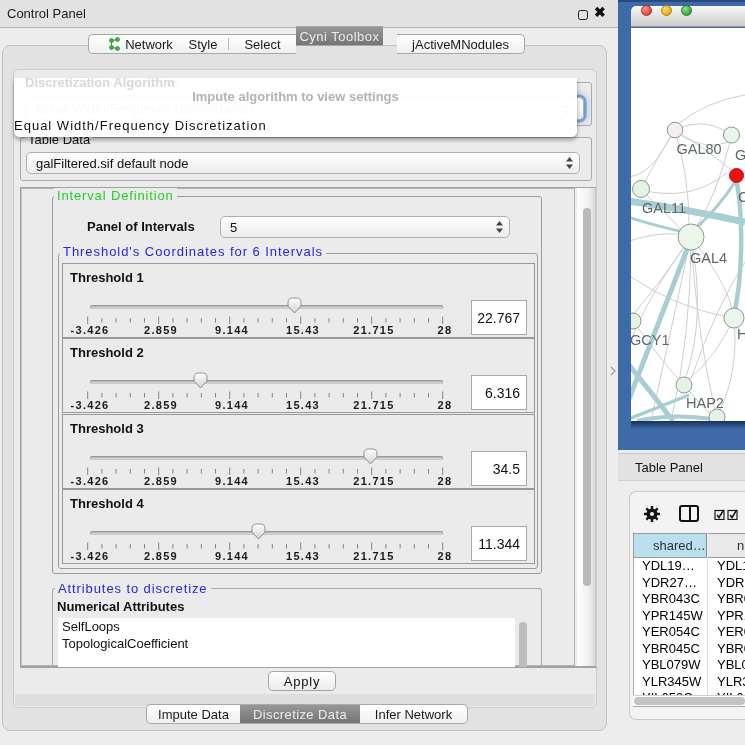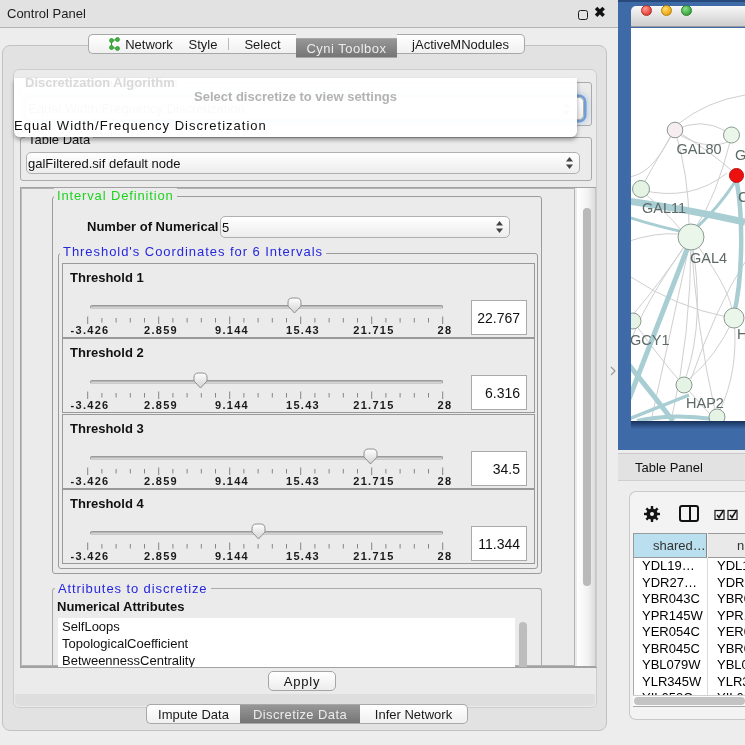--- a/index.html
+++ b/index.html
@@ -106,7 +106,7 @@
  Network<i class="sep"></i></div>
 <div class="seg" style="left:177px;top:34px;width:52px">Style<i class="sep"></i></div>
 <div class="seg" style="left:229px;top:34px;width:67px">Select</div>
-<div class="seg dark" style="left:296px;top:38px;width:101px;letter-spacing:0.5px">Cyni Toolbox</div>
+<div class="seg dark" style="left:296px;top:26px;width:87px;letter-spacing:0.5px">Cyni Toolbox</div>
 <div class="seg rgt" style="left:397px;top:34px;width:128px">jActiveMNodules</div>
 
 <div id="panelB"></div>

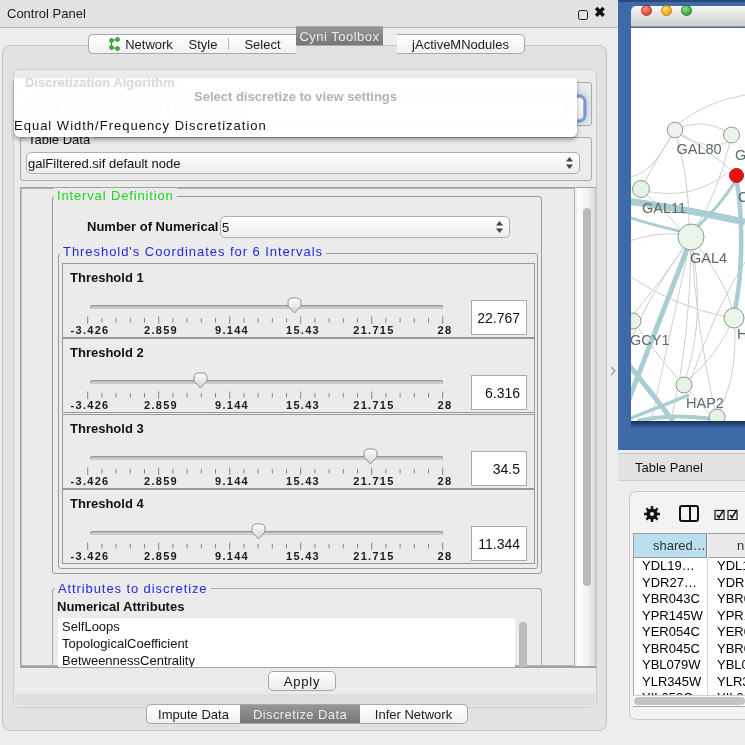--- a/index.html
+++ b/index.html
@@ -515,7 +515,7 @@
 
 <div id="popup">
  <div class="ghost">Discretization Algorithm</div>
- <div class="hint">Select discretize to view settings</div>
+ <div class="hint">Impute algorithm to view settings</div>
  <div class="it2">Equal Width/Frequency Discretization</div>
 </div>
 

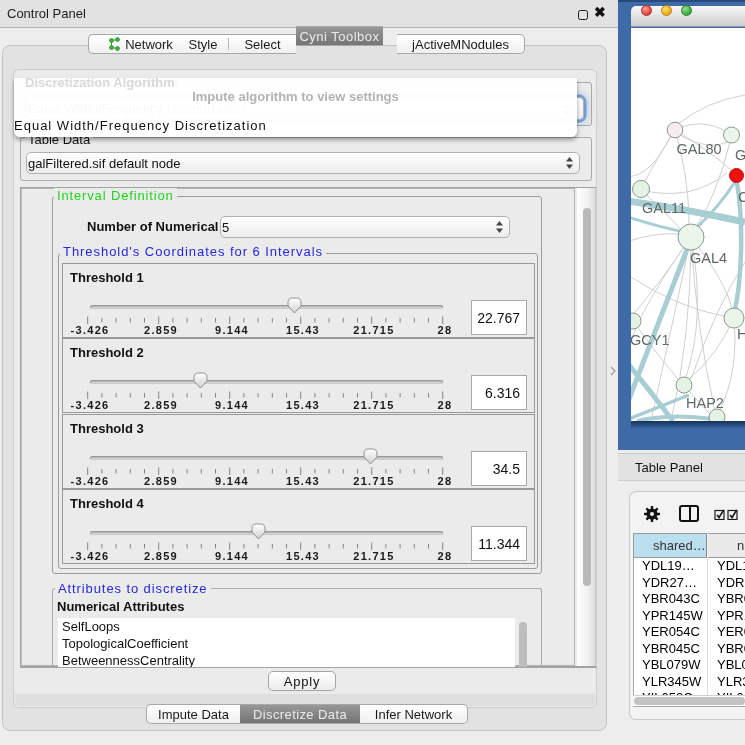--- a/index.html
+++ b/index.html
@@ -30,7 +30,7 @@
 .gtitle{position:absolute;top:-8px;background:#ebebeb;padding:0 3px;font-size:13px}
 
 .combo{position:absolute;background:linear-gradient(#ffffff,#ededed);border:1px solid #b0b0b0;
-border-radius:5px;font-size:13px;color:#111;display:flex;align-items:center;padding-left:1px}
+border-radius:5px;font-size:13px;color:#111;display:flex;align-items:center;padding-left:9px}
 .combo .updn{position:absolute;right:5px;top:50%;transform:translateY(-50%)}
 
 #scrollpane{position:absolute;left:20px;top:187px;width:576px;height:480px;border:1px solid #a2a2a2;

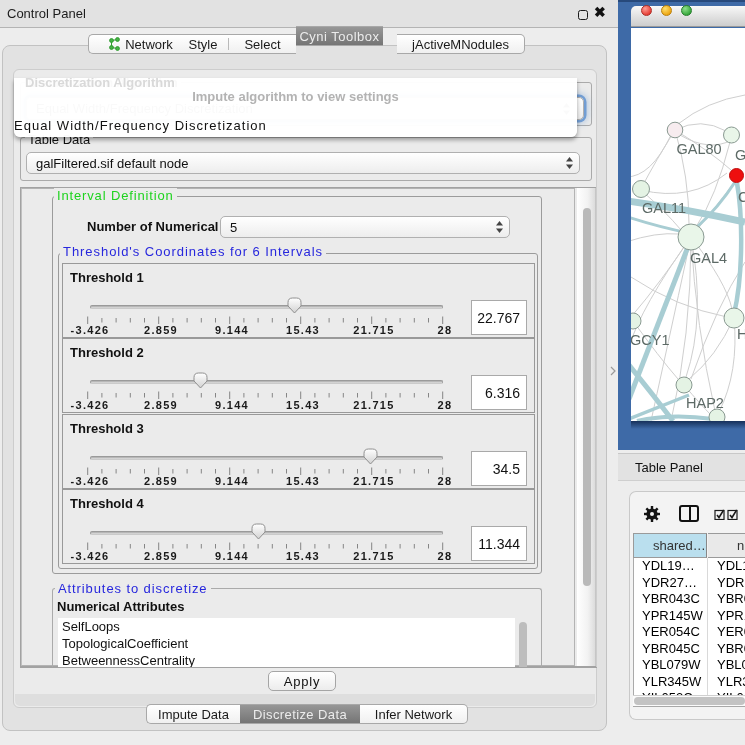--- a/index.html
+++ b/index.html
@@ -137,7 +137,7 @@
 
 <div class="group" style="left:52px;top:196px;width:490px;height:378px;border-color:#9b9b9b"></div>
 <div class="gtitle" style="left:54px;top:188px;color:#1ed31e;letter-spacing:0.85px">Interval Definition</div>
-<div class="abs" style="left:87px;top:219px;font-weight:bold">Number of Numerical</div>
+<div class="abs" style="left:87px;top:219px;font-weight:bold">Panel of Intervals</div>
 <div class="combo" style="left:220px;top:216px;width:290px;height:22px">5
  <svg class="updn" width="9" height="14" viewBox="0 0 9 14">
       <path d="M4.5,1 L8,5.5 L1,5.5 Z" fill="#444"></path>

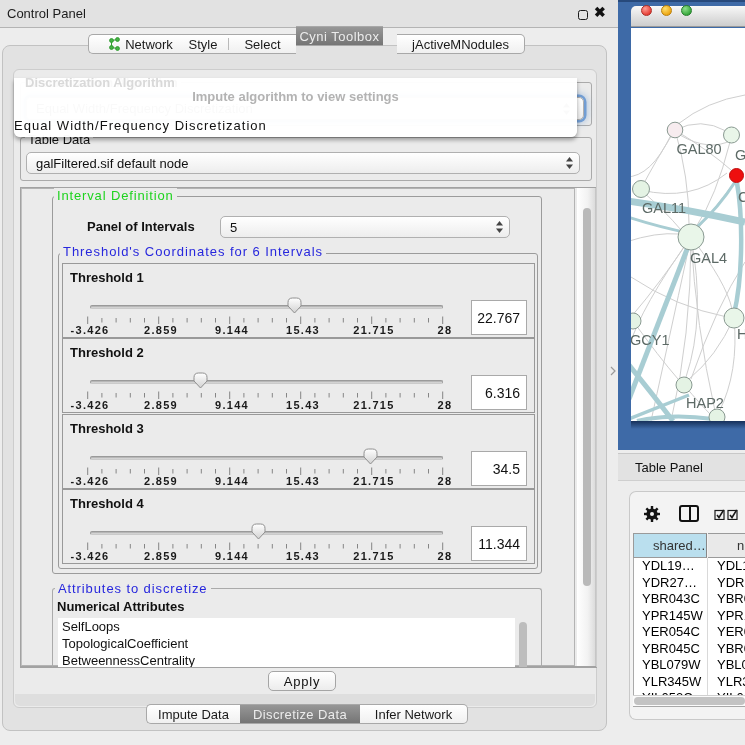--- a/index.html
+++ b/index.html
@@ -355,7 +355,6 @@
 <div id="list">
  <div>SelfLoops</div>
  <div>TopologicalCoefficient</div>
- <div>BetweennessCentrality</div>
 </div>
 <div class="abs" style="left:519px;top:622px;width:8px;height:45px;background:#bdbdbd;border-radius:4px 4px 0 0"></div>
 <div class="abs" style="left:20px;top:667px;width:577px;height:1px;background:#a2a2a2"></div>

